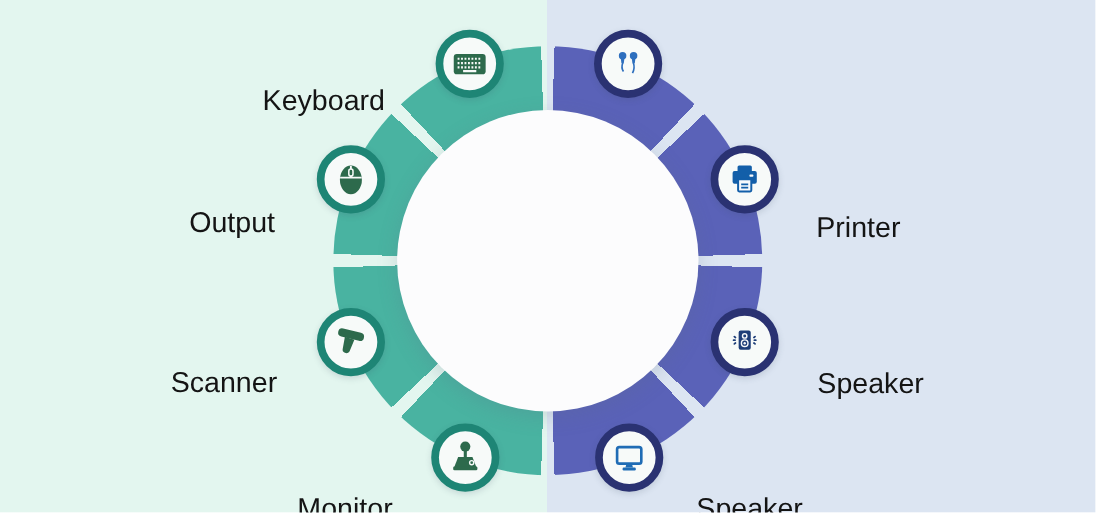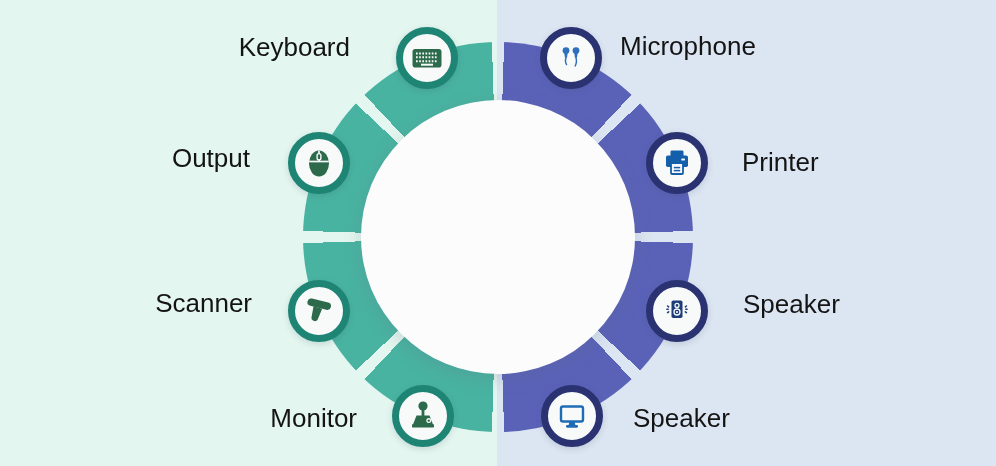--- a/index.html
+++ b/index.html
@@ -51,7 +51,7 @@
   .output-circle{border:7px solid #2a3272;}
   .icon-circle svg{width:36px;height:36px;display:block;}
   .dev-label{
-    position:absolute;font-size:26px;line-height:33px;color:#141414;white-space:nowrap;
+    position:absolute;font-size:26px;line-height:33px;color:#141414;white-space:nowrap;margin-top:44px;
   }
 </style>
 </head>

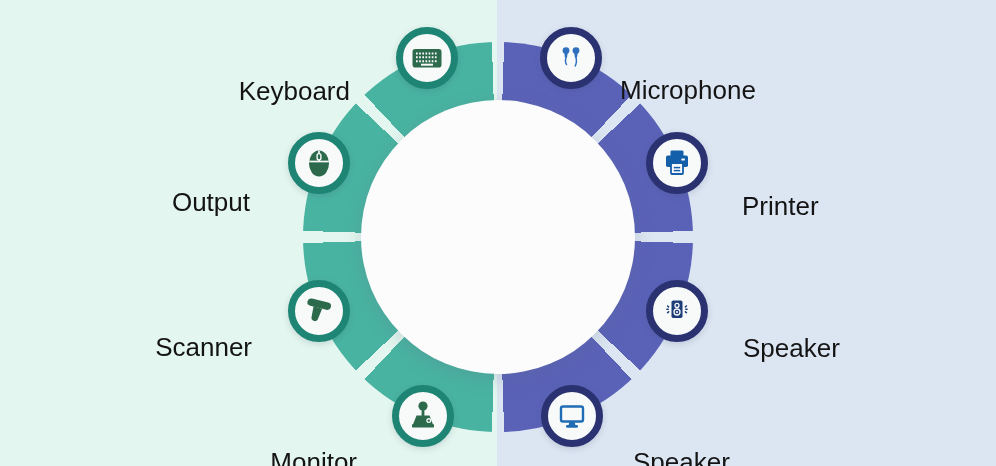--- a/index.html
+++ b/index.html
@@ -122,7 +122,6 @@
       </g>
     </svg>
   </div>
-  <div class="dev-label" style="left:620px;top:30px">Microphone</div>
 
   <div class="icon-circle output-circle" style="left:646px;top:132px">
     <svg viewBox="0 0 36 36">

